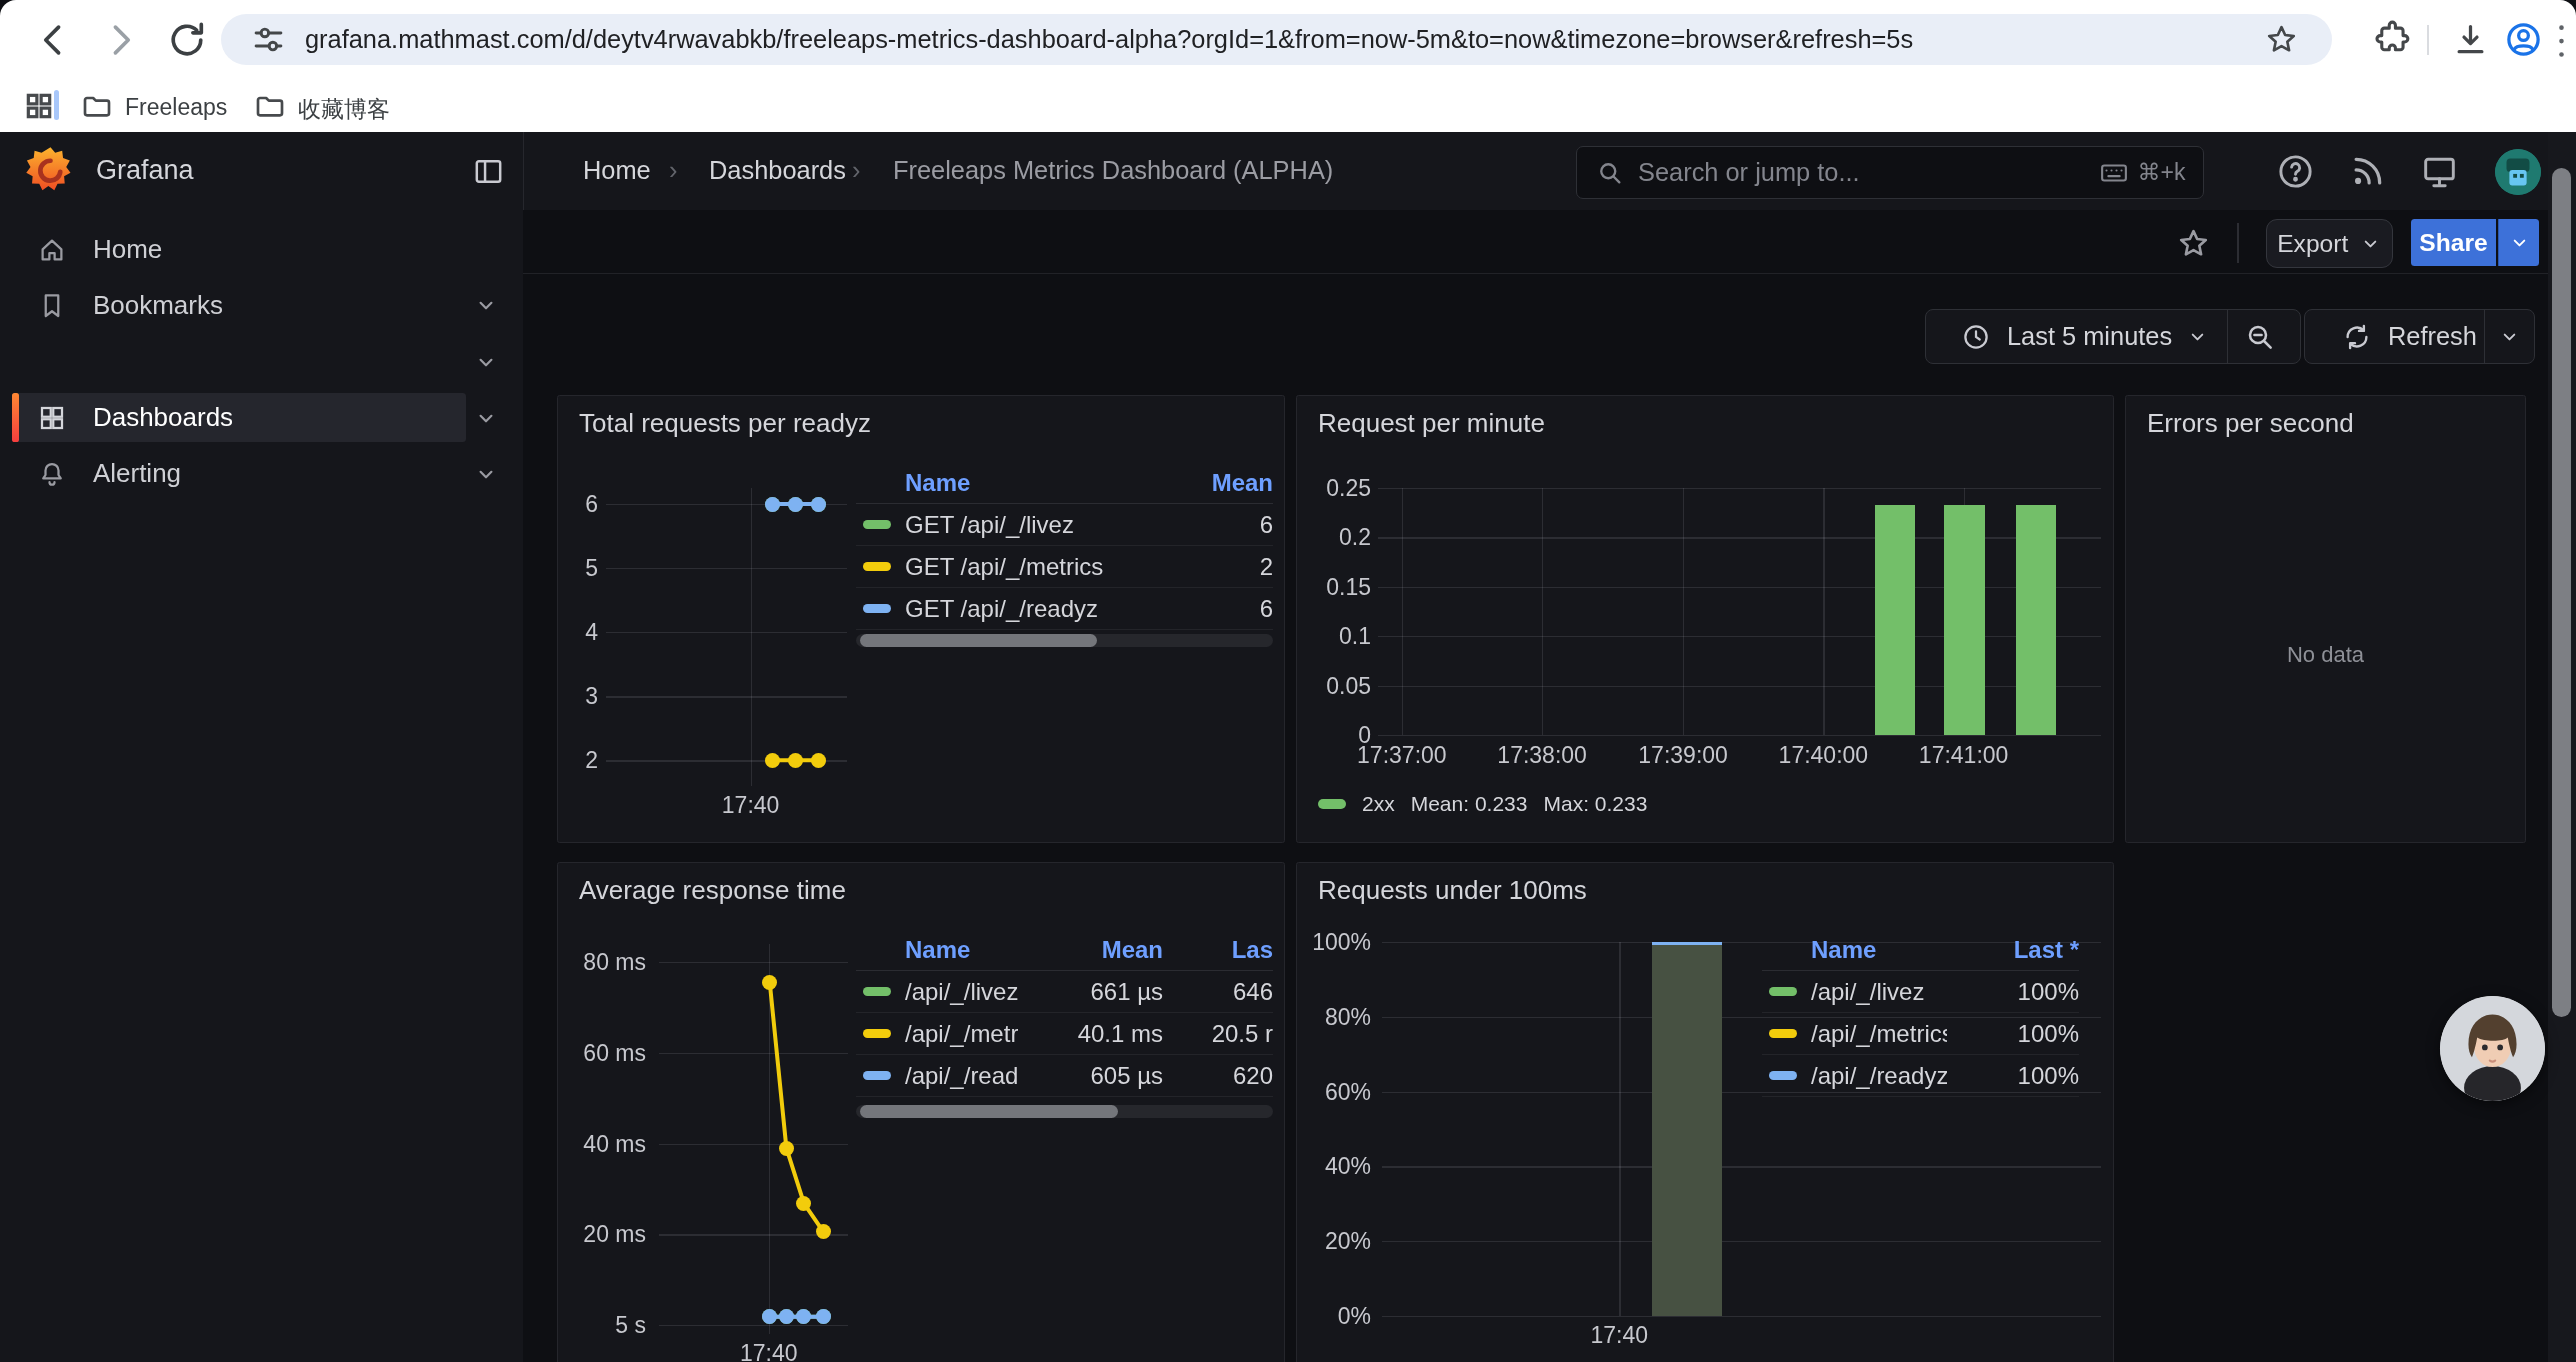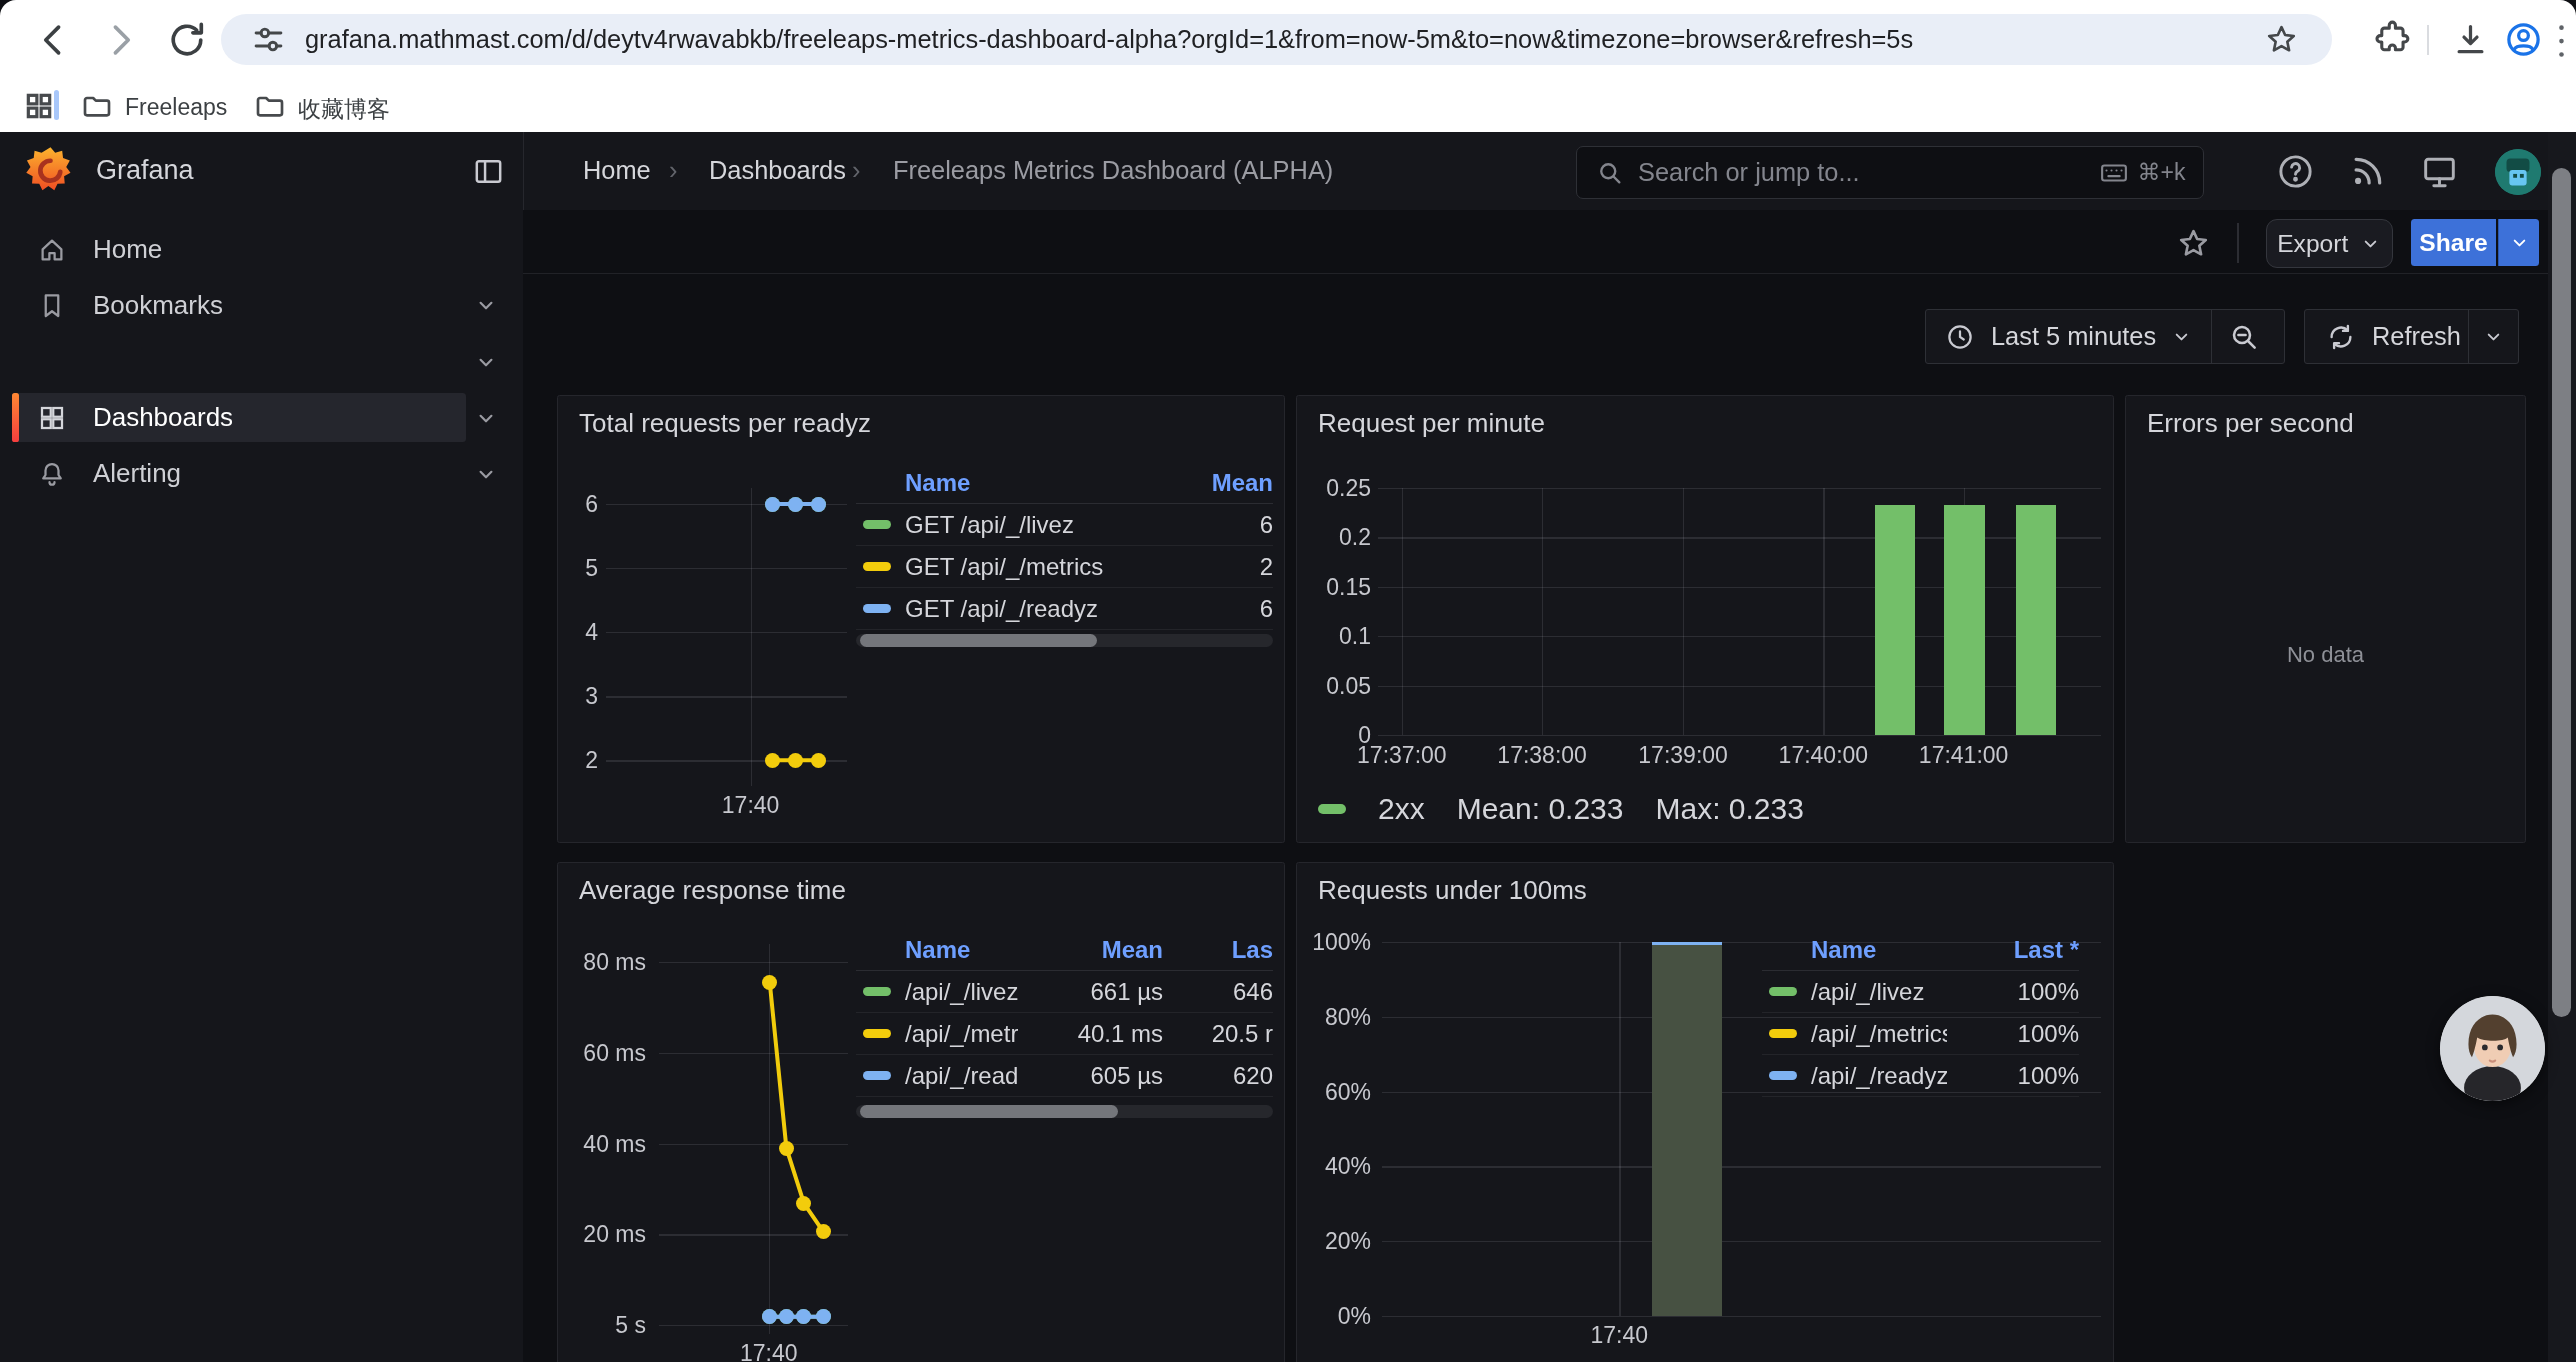--- a/index.html
+++ b/index.html
@@ -50,7 +50,7 @@
   .btn-share{left:2411px;top:219px;width:85px;background:#3d71d9;color:#fff;font-weight:bold;border-radius:3.5px 0 0 3.5px;}
   .btn-share-chev{left:2498px;top:219px;width:40px;background:#3d71d9;color:#fff;border-radius:0 3.5px 3.5px 0;border-left:1.8px solid #2a56ad;}
   .chev{width:23px;height:23px;}
-  .timebar-btn{position:absolute;top:309px;height:53px;background:#15161b;border:0.9px solid #2e3036;border-radius:3px;display:flex;align-items:center;color:#d5d6db;font-size:25.4px;font-weight:500;}
+  .timebar-btn{position:absolute;top:309px;height:53px;background:#15161b;border:0.9px solid #2e3036;border-radius:8px;display:flex;align-items:center;color:#d5d6db;font-size:25.4px;font-weight:500;padding-left:16px;}
   .tp{left:1925px;width:358px;}
   .tp svg.clock{width:30px;height:30px;margin-left:19px;color:#c9cad1;}
   .tp .lbl{margin-left:16px;}

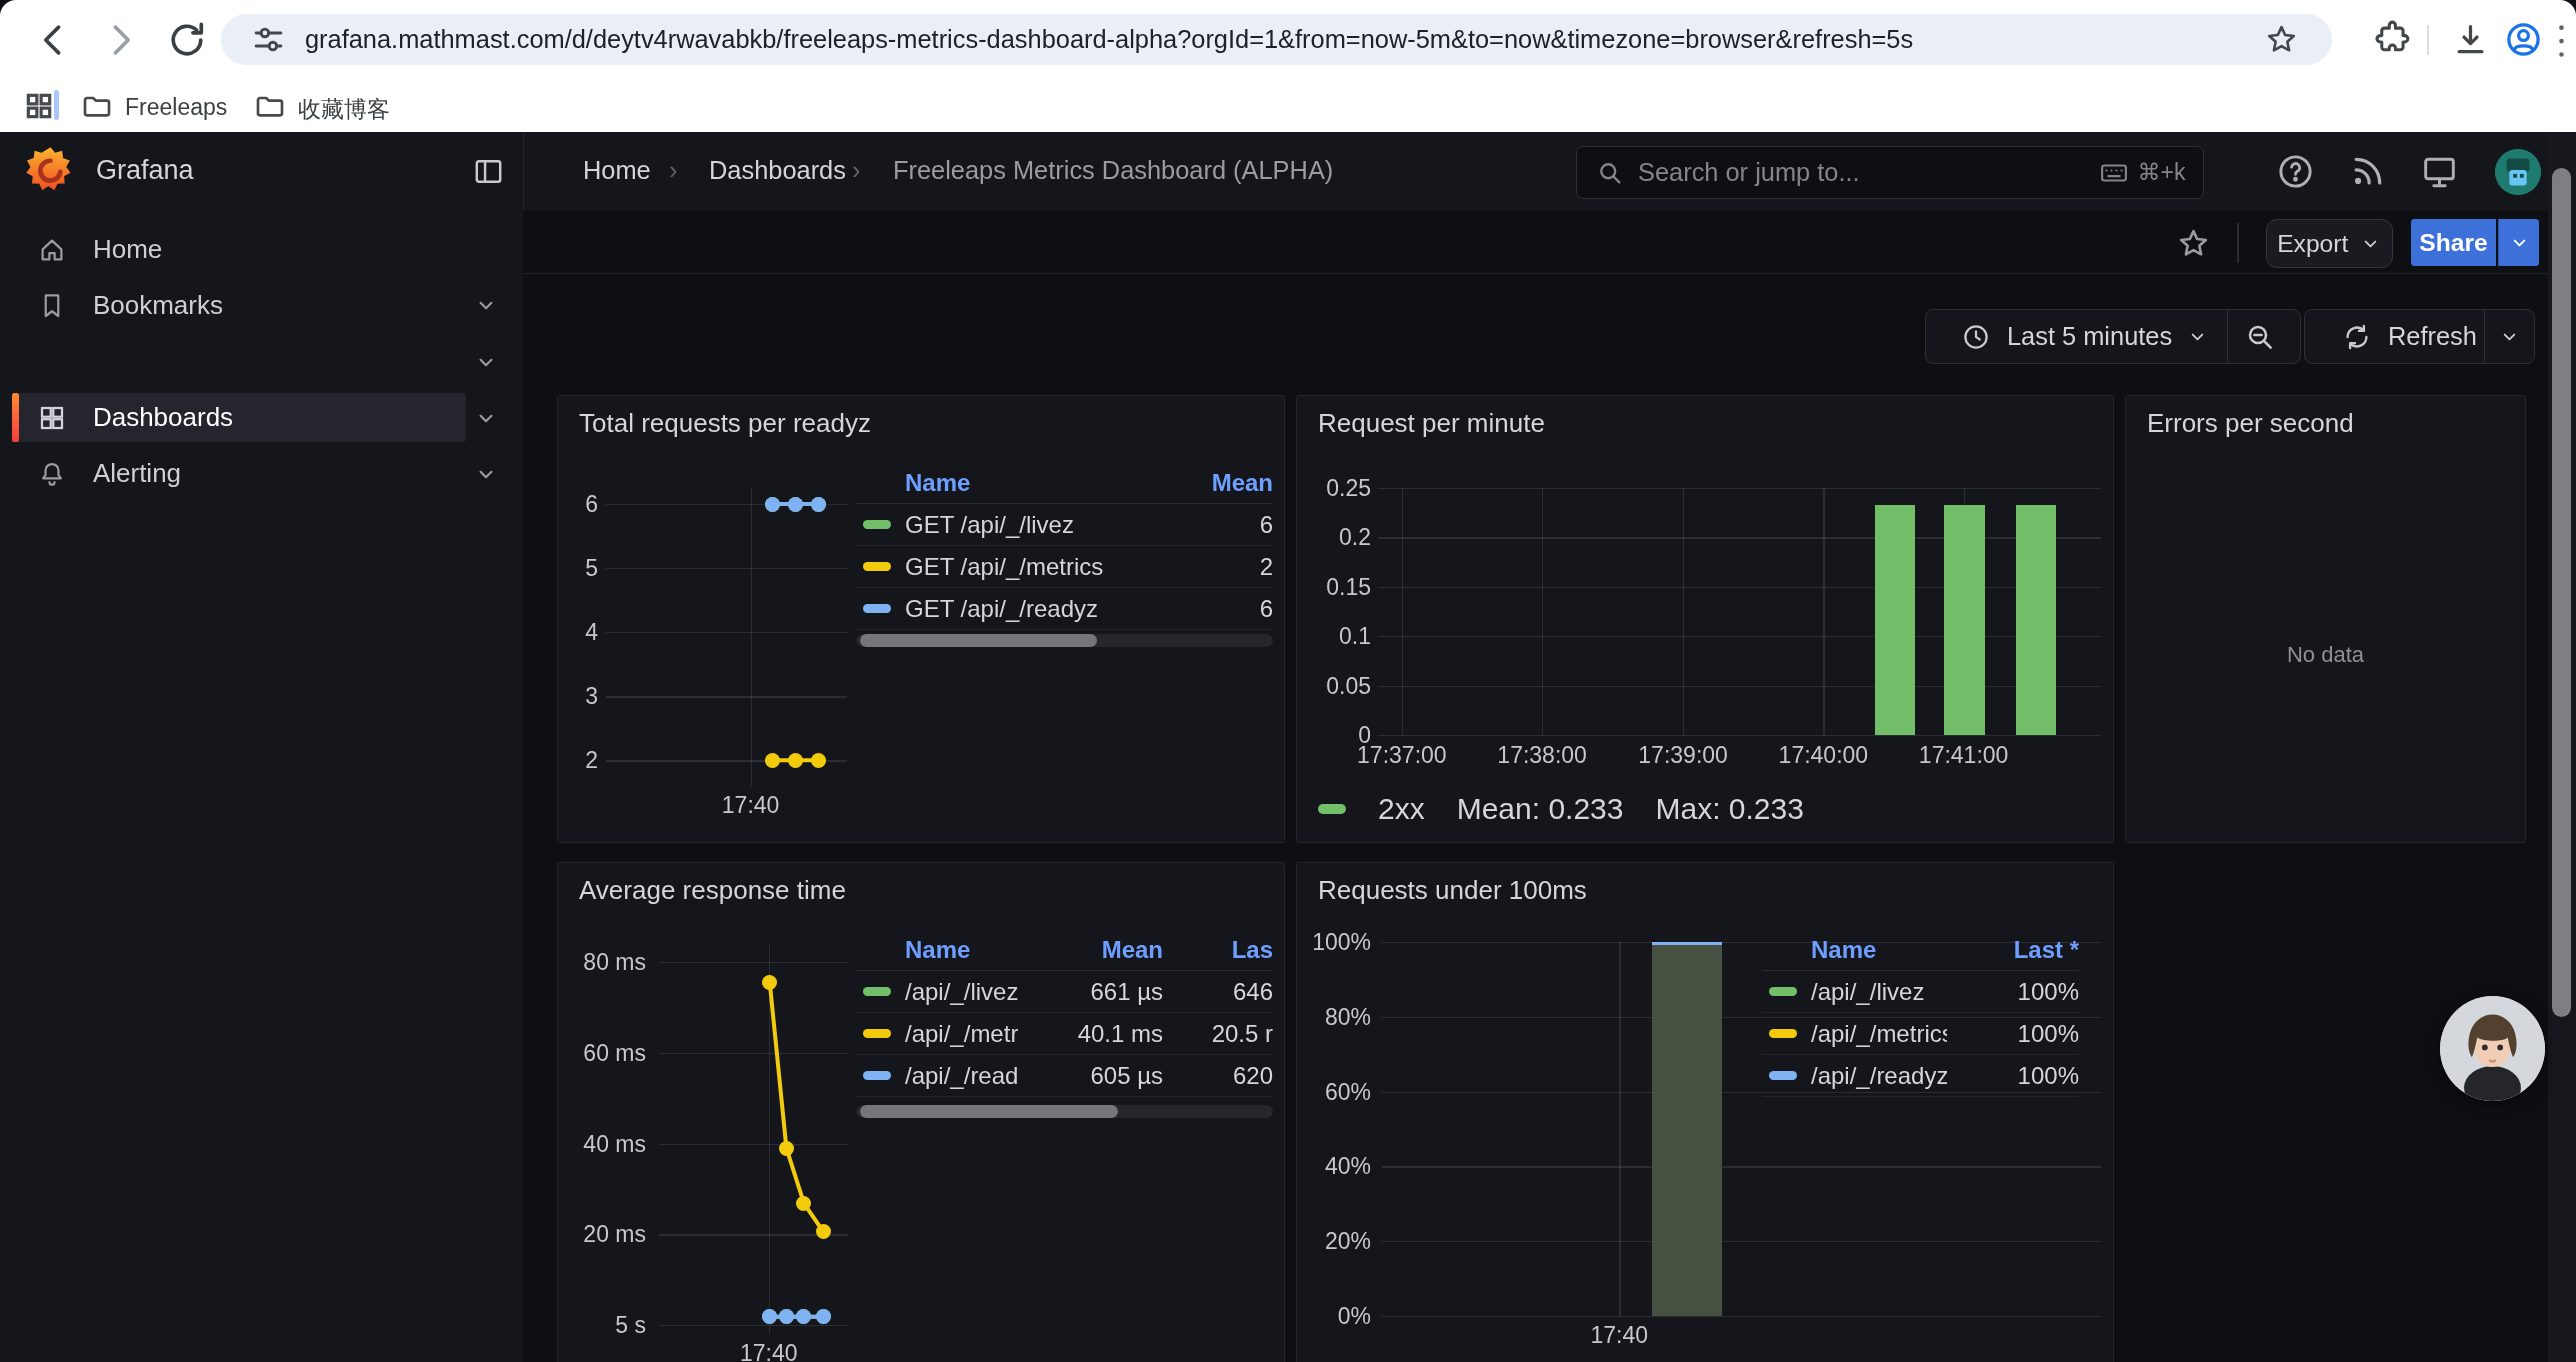--- a/index.html
+++ b/index.html
@@ -93,7 +93,7 @@
   .lswatch i{display:block;width:28px;height:9.6px;border-radius:5.3px;margin-left:7px;}
   .hscroll{position:absolute;height:13px;border-radius:7px;background:#26272c;}
   .hscroll .thumb{position:absolute;left:3.5px;top:0;height:13px;border-radius:7px;background:#74767b;}
-  .legend-line{position:absolute;left:21px;top:396px;display:flex;align-items:center;font-size:30px;color:#d5d6db;gap:32px;}
+  .legend-line{position:absolute;left:21px;top:396px;display:flex;align-items:center;font-size:21px;color:#d5d6db;gap:16px;}
   .legend-line i{display:block;width:28px;height:9.6px;border-radius:5.3px;}
   
   .pg-track{position:absolute;left:2548px;top:132px;width:28px;height:1231px;background:#17181d;}

